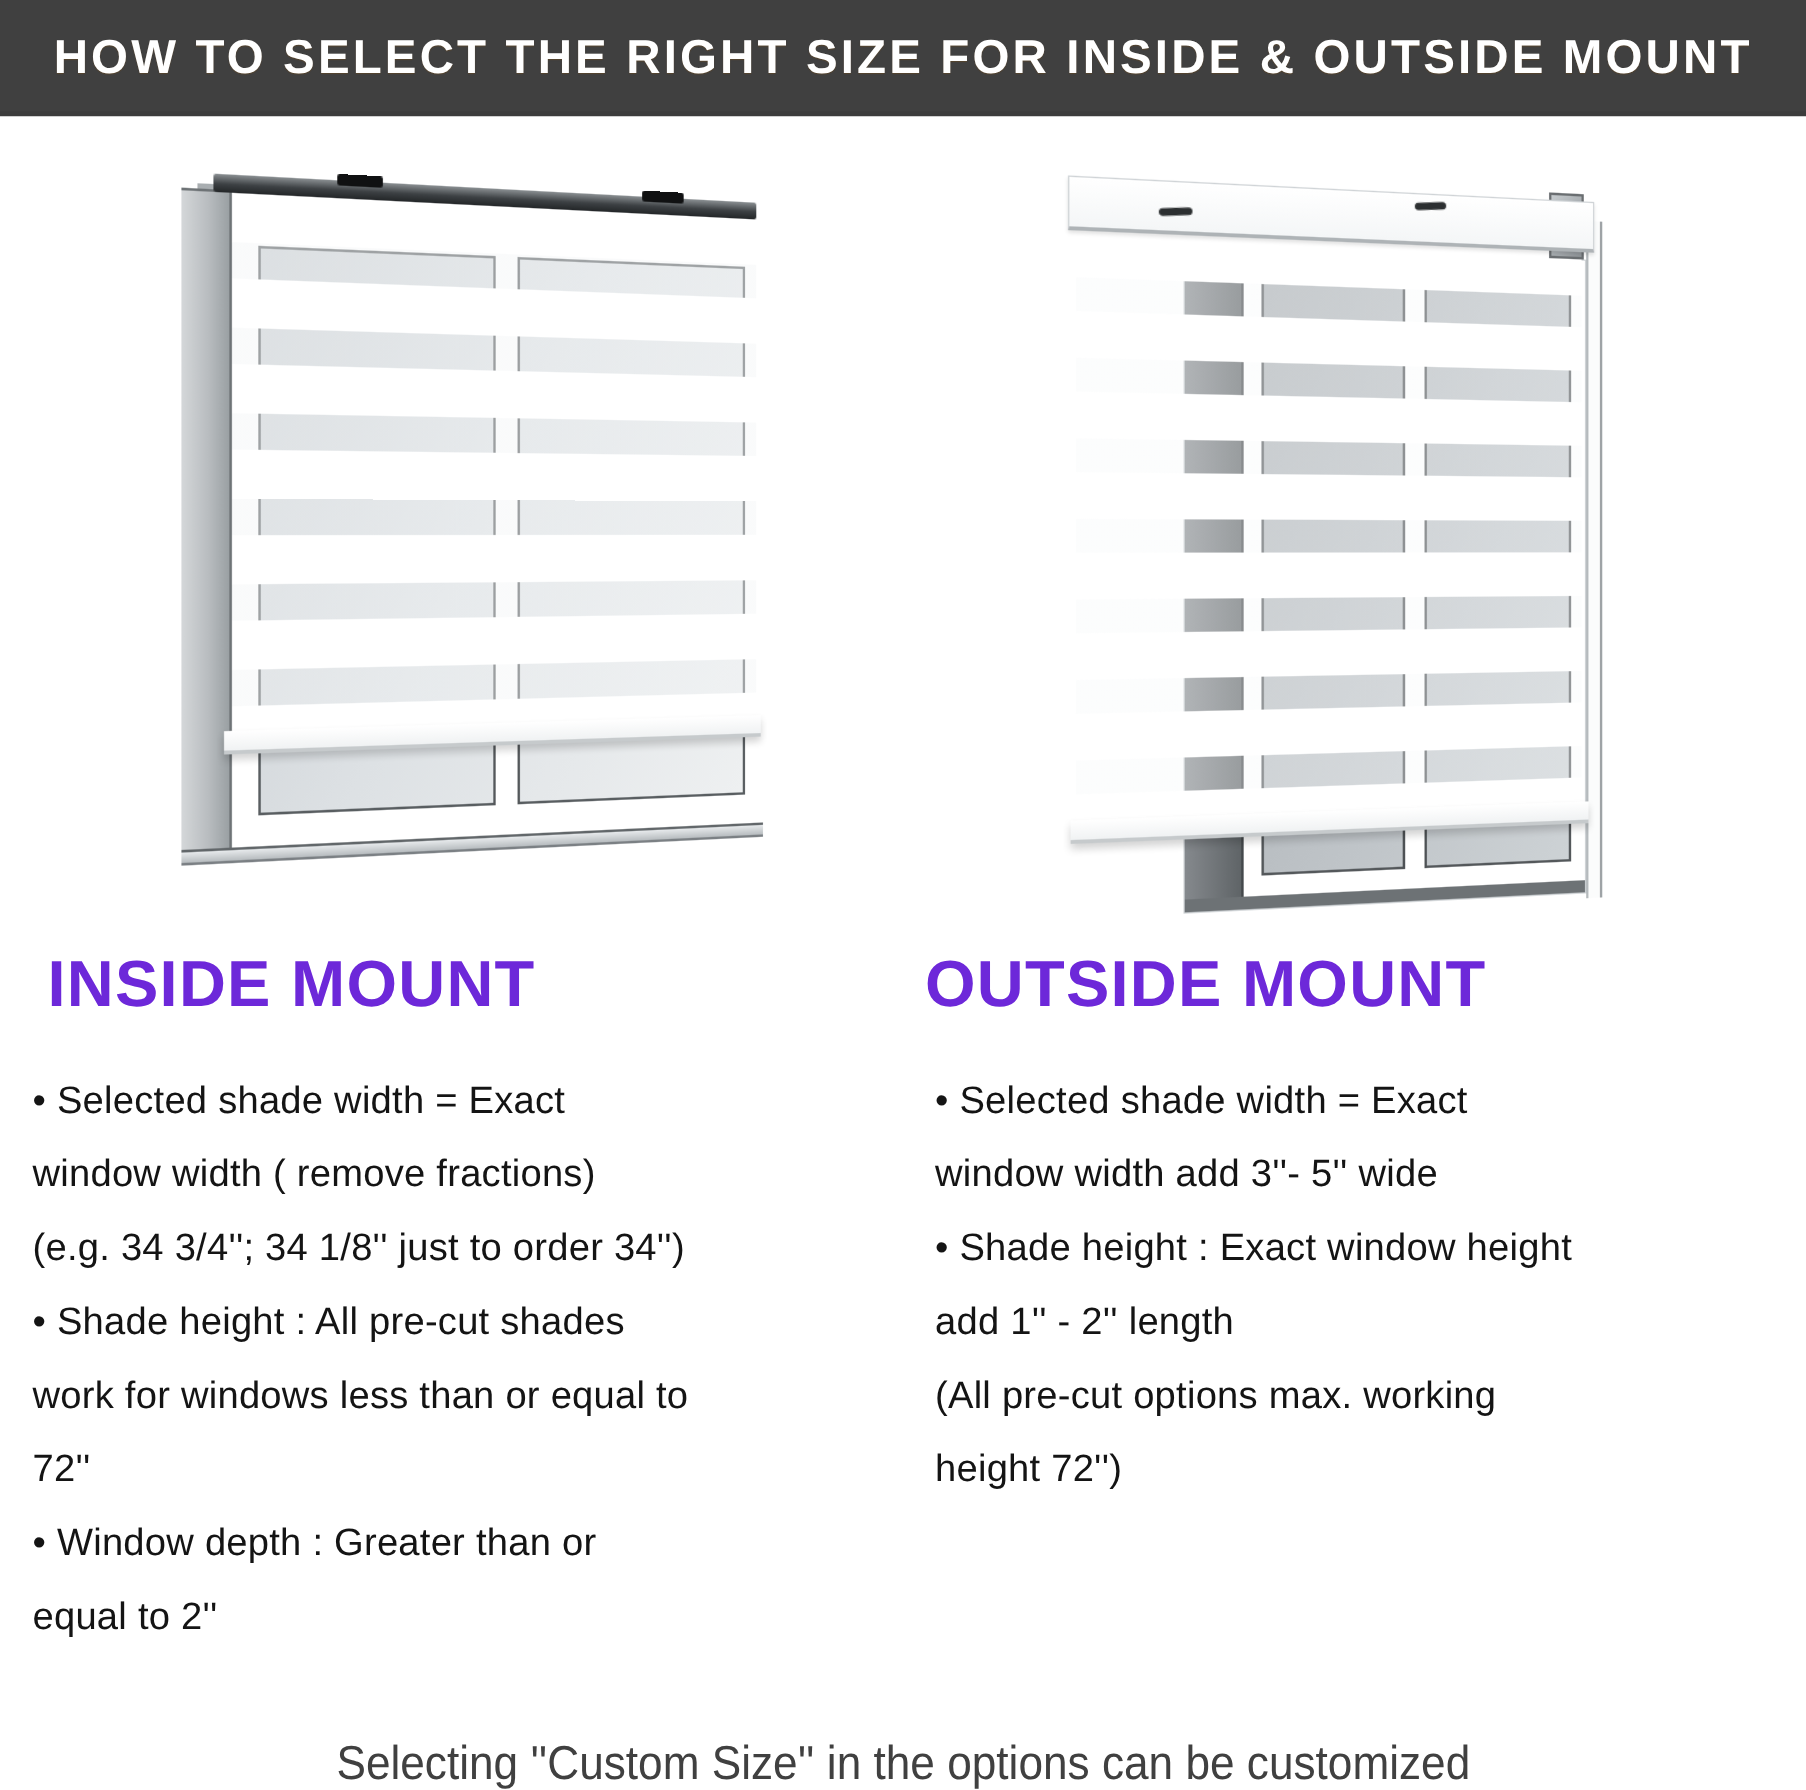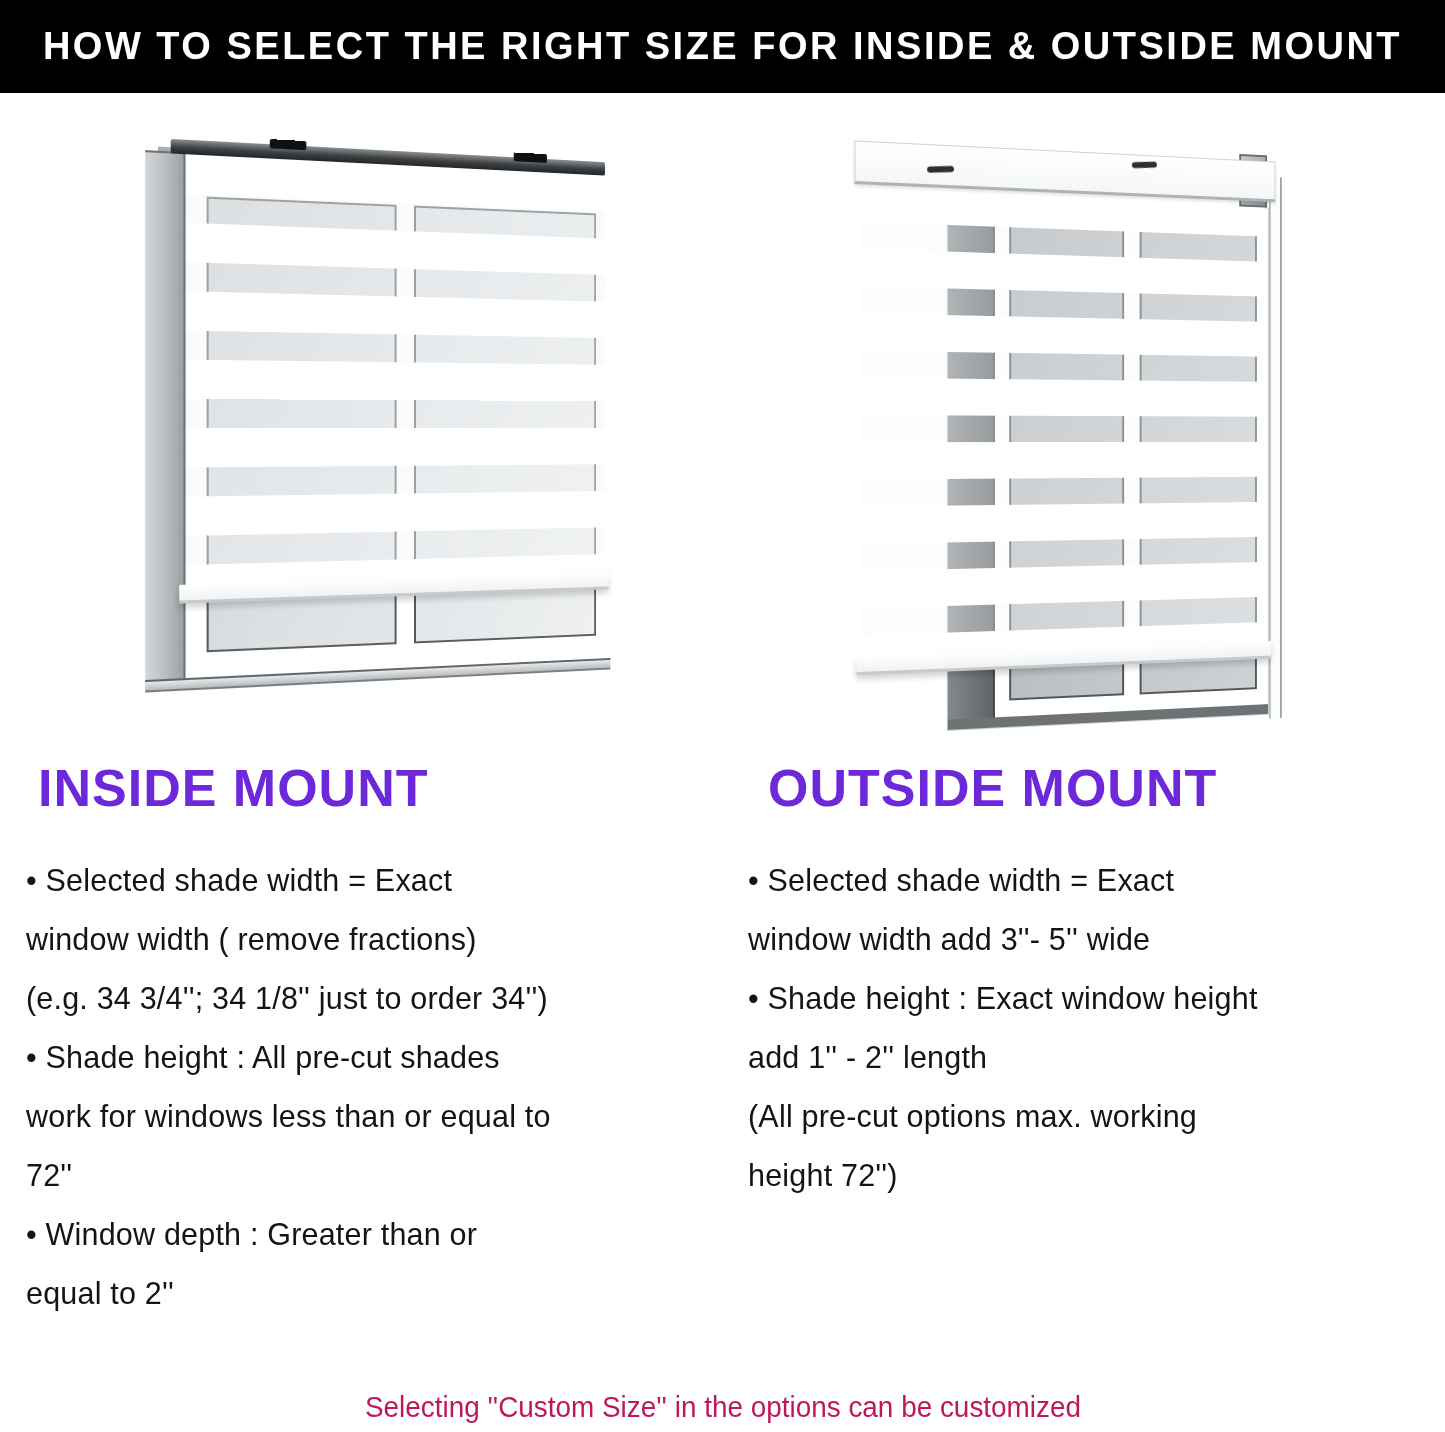--- a/index.html
+++ b/index.html
@@ -11,7 +11,7 @@
   
   .banner{
     position:absolute;left:0;top:0;width:1445px;height:93px;
-    background:#000000;box-shadow:inset 0 -4px 0 rgba(0,0,0,0.06);
+    background:#404040;box-shadow:inset 0 -4px 0 rgba(0,0,0,0.06);
     display:flex;align-items:center;justify-content:center;
   }
   .banner-title{

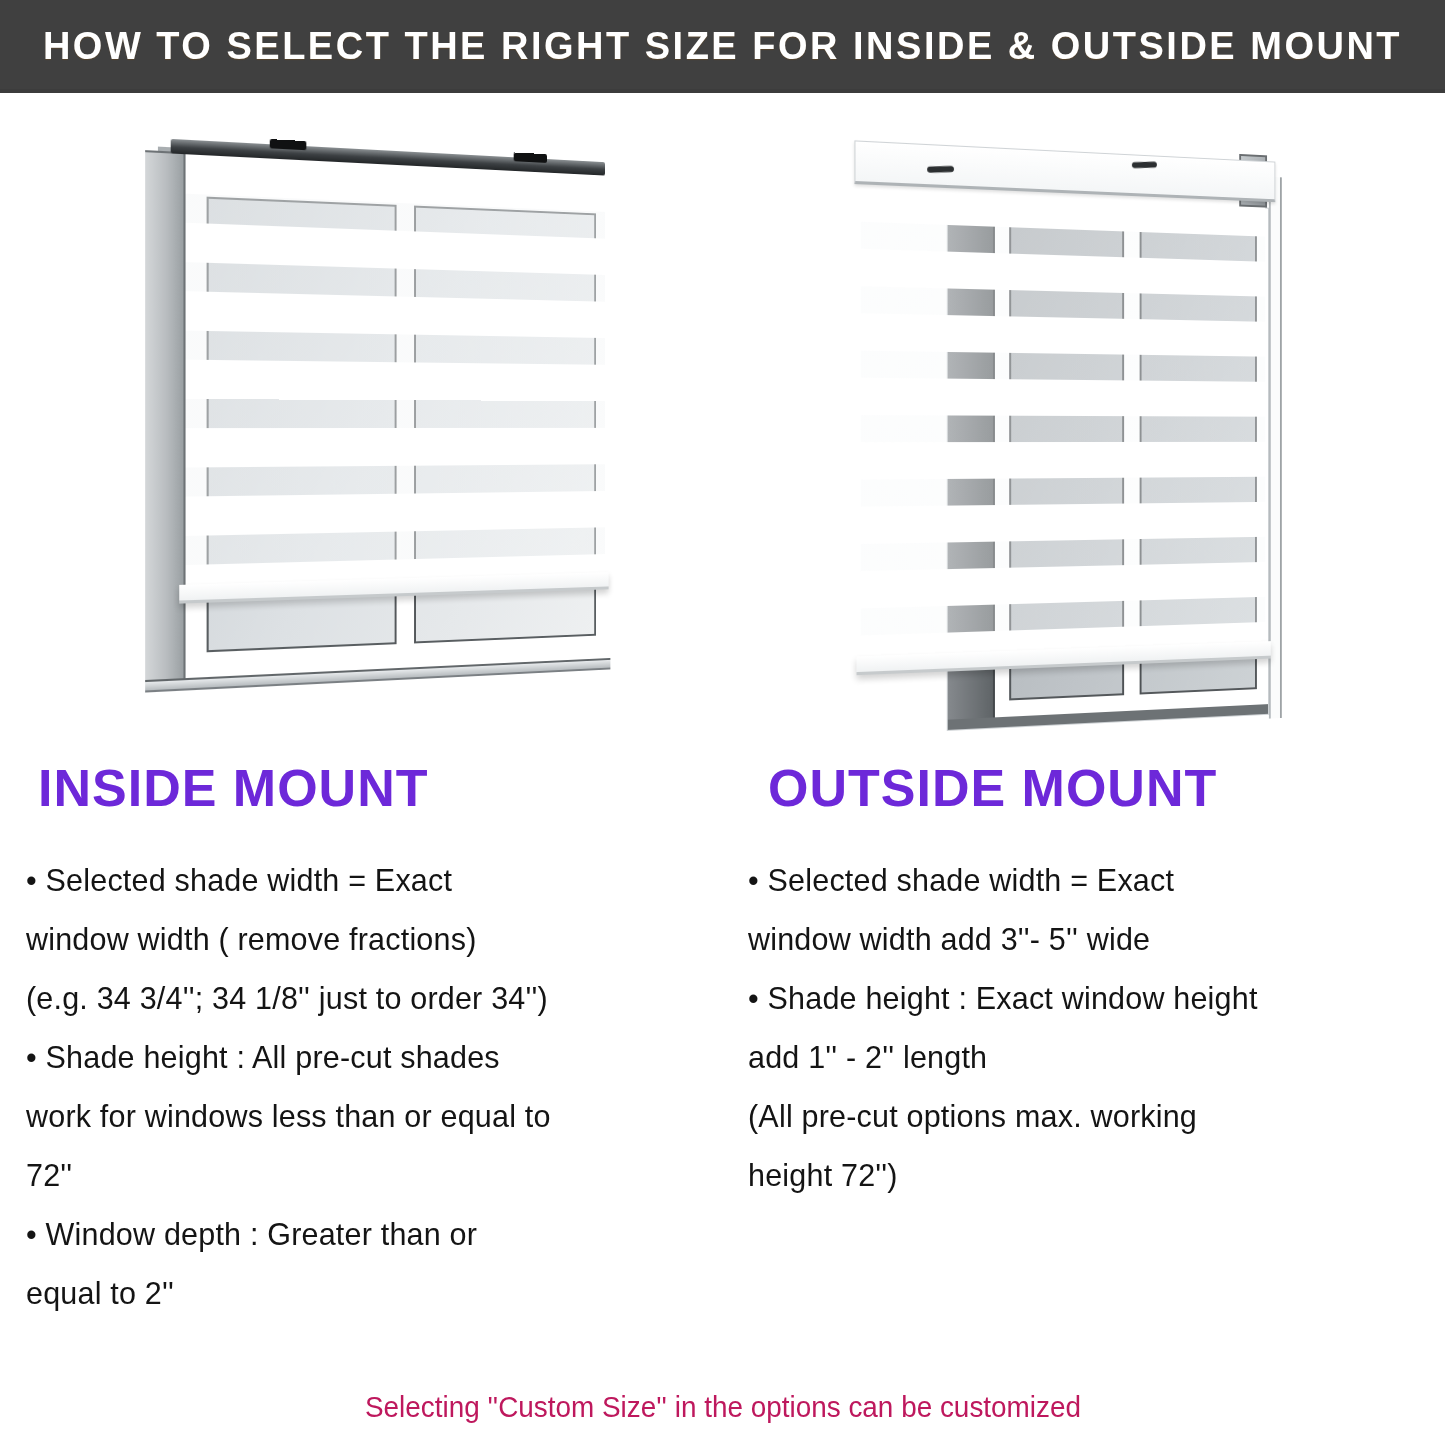--- a/index.html
+++ b/index.html
@@ -90,7 +90,7 @@
     color:#6d28d9;letter-spacing:1px;white-space:nowrap;
   }
   .heading-inside{left:38px;}
-  .heading-outside{left:768px;}
+  .heading-outside{left:740px;}
 
   .bullet-col{position:absolute;top:851px;width:690px;color:#141414;}
   .col-inside{left:26px;}

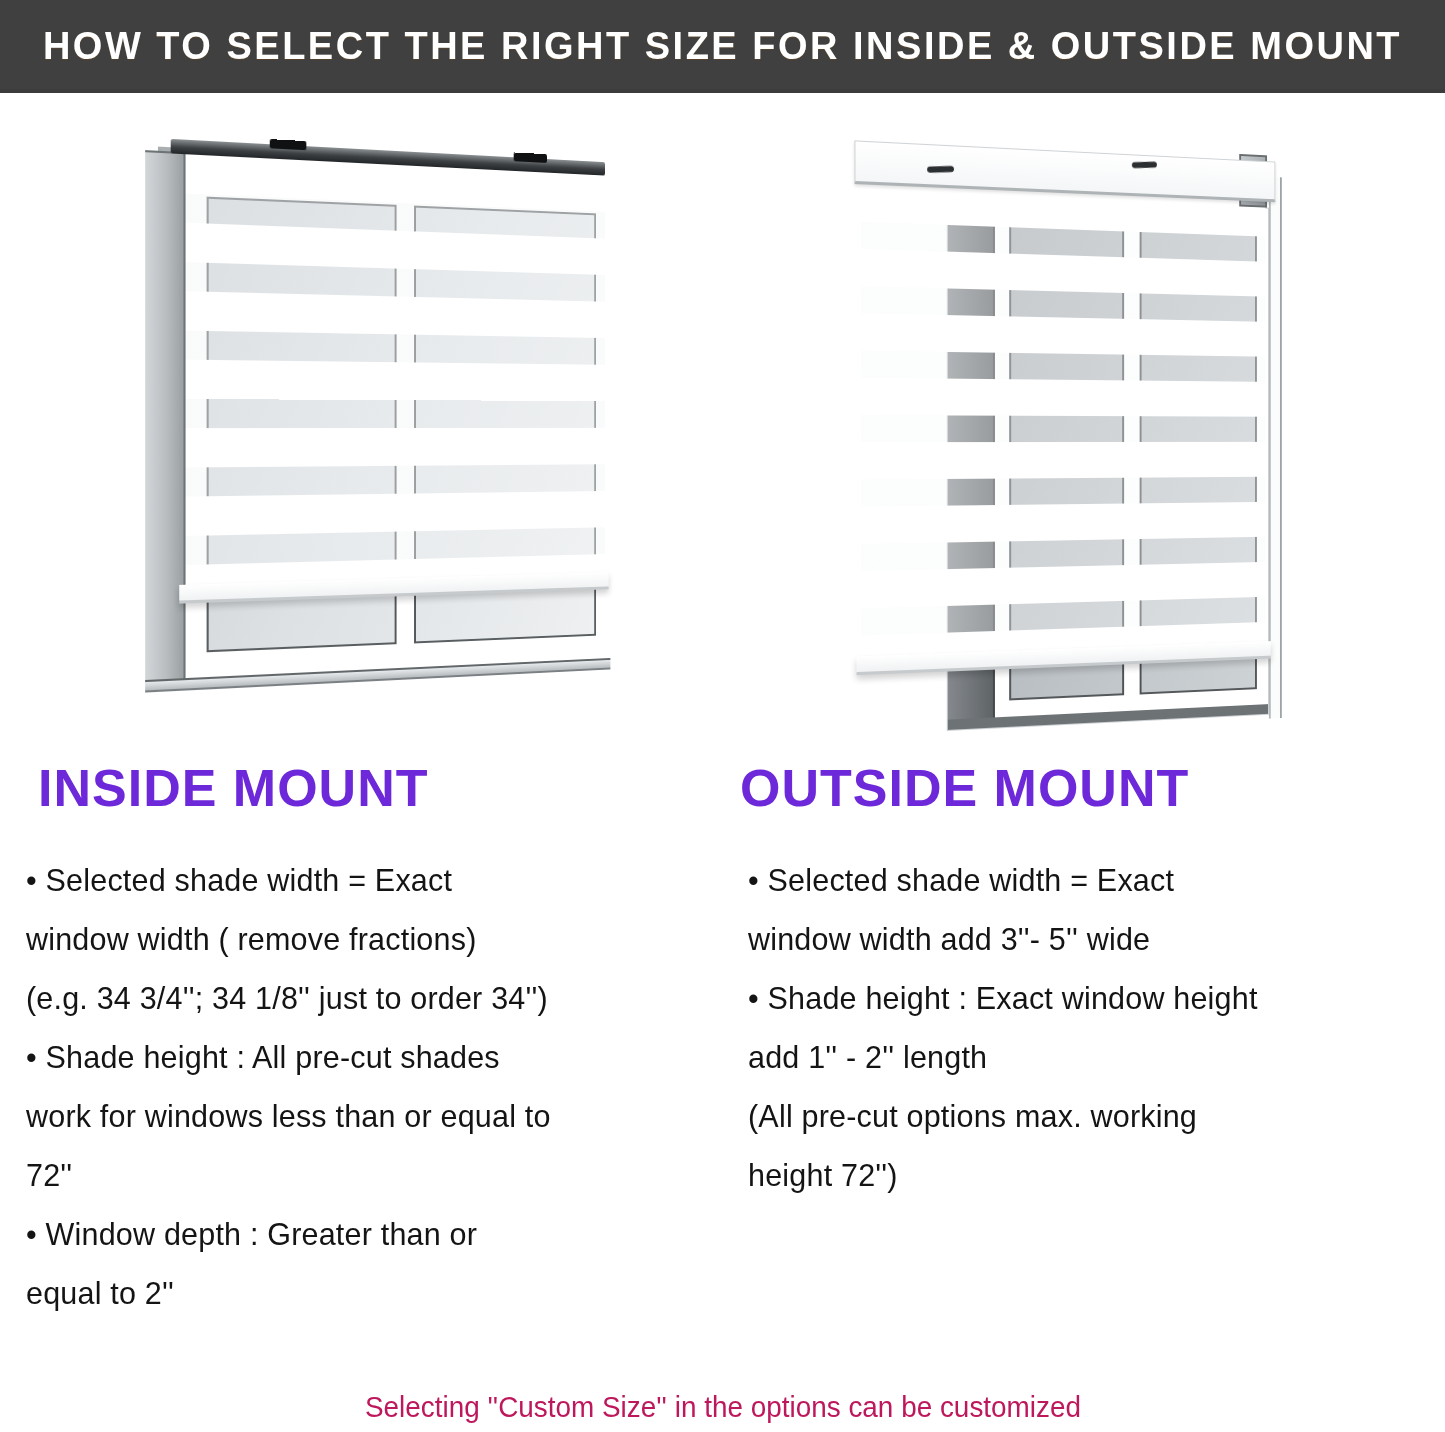--- a/index.html
+++ b/index.html
@@ -103,7 +103,7 @@
   
   .footer-note{
     position:absolute;left:0;top:1390px;width:1445px;text-align:center;
-    font-size:30px;color:#be185d;
+    font-size:38px;color:#404040;
   }
   .footer-note span{display:inline-block;transform:scaleX(0.93);transform-origin:center;}
 </style>

